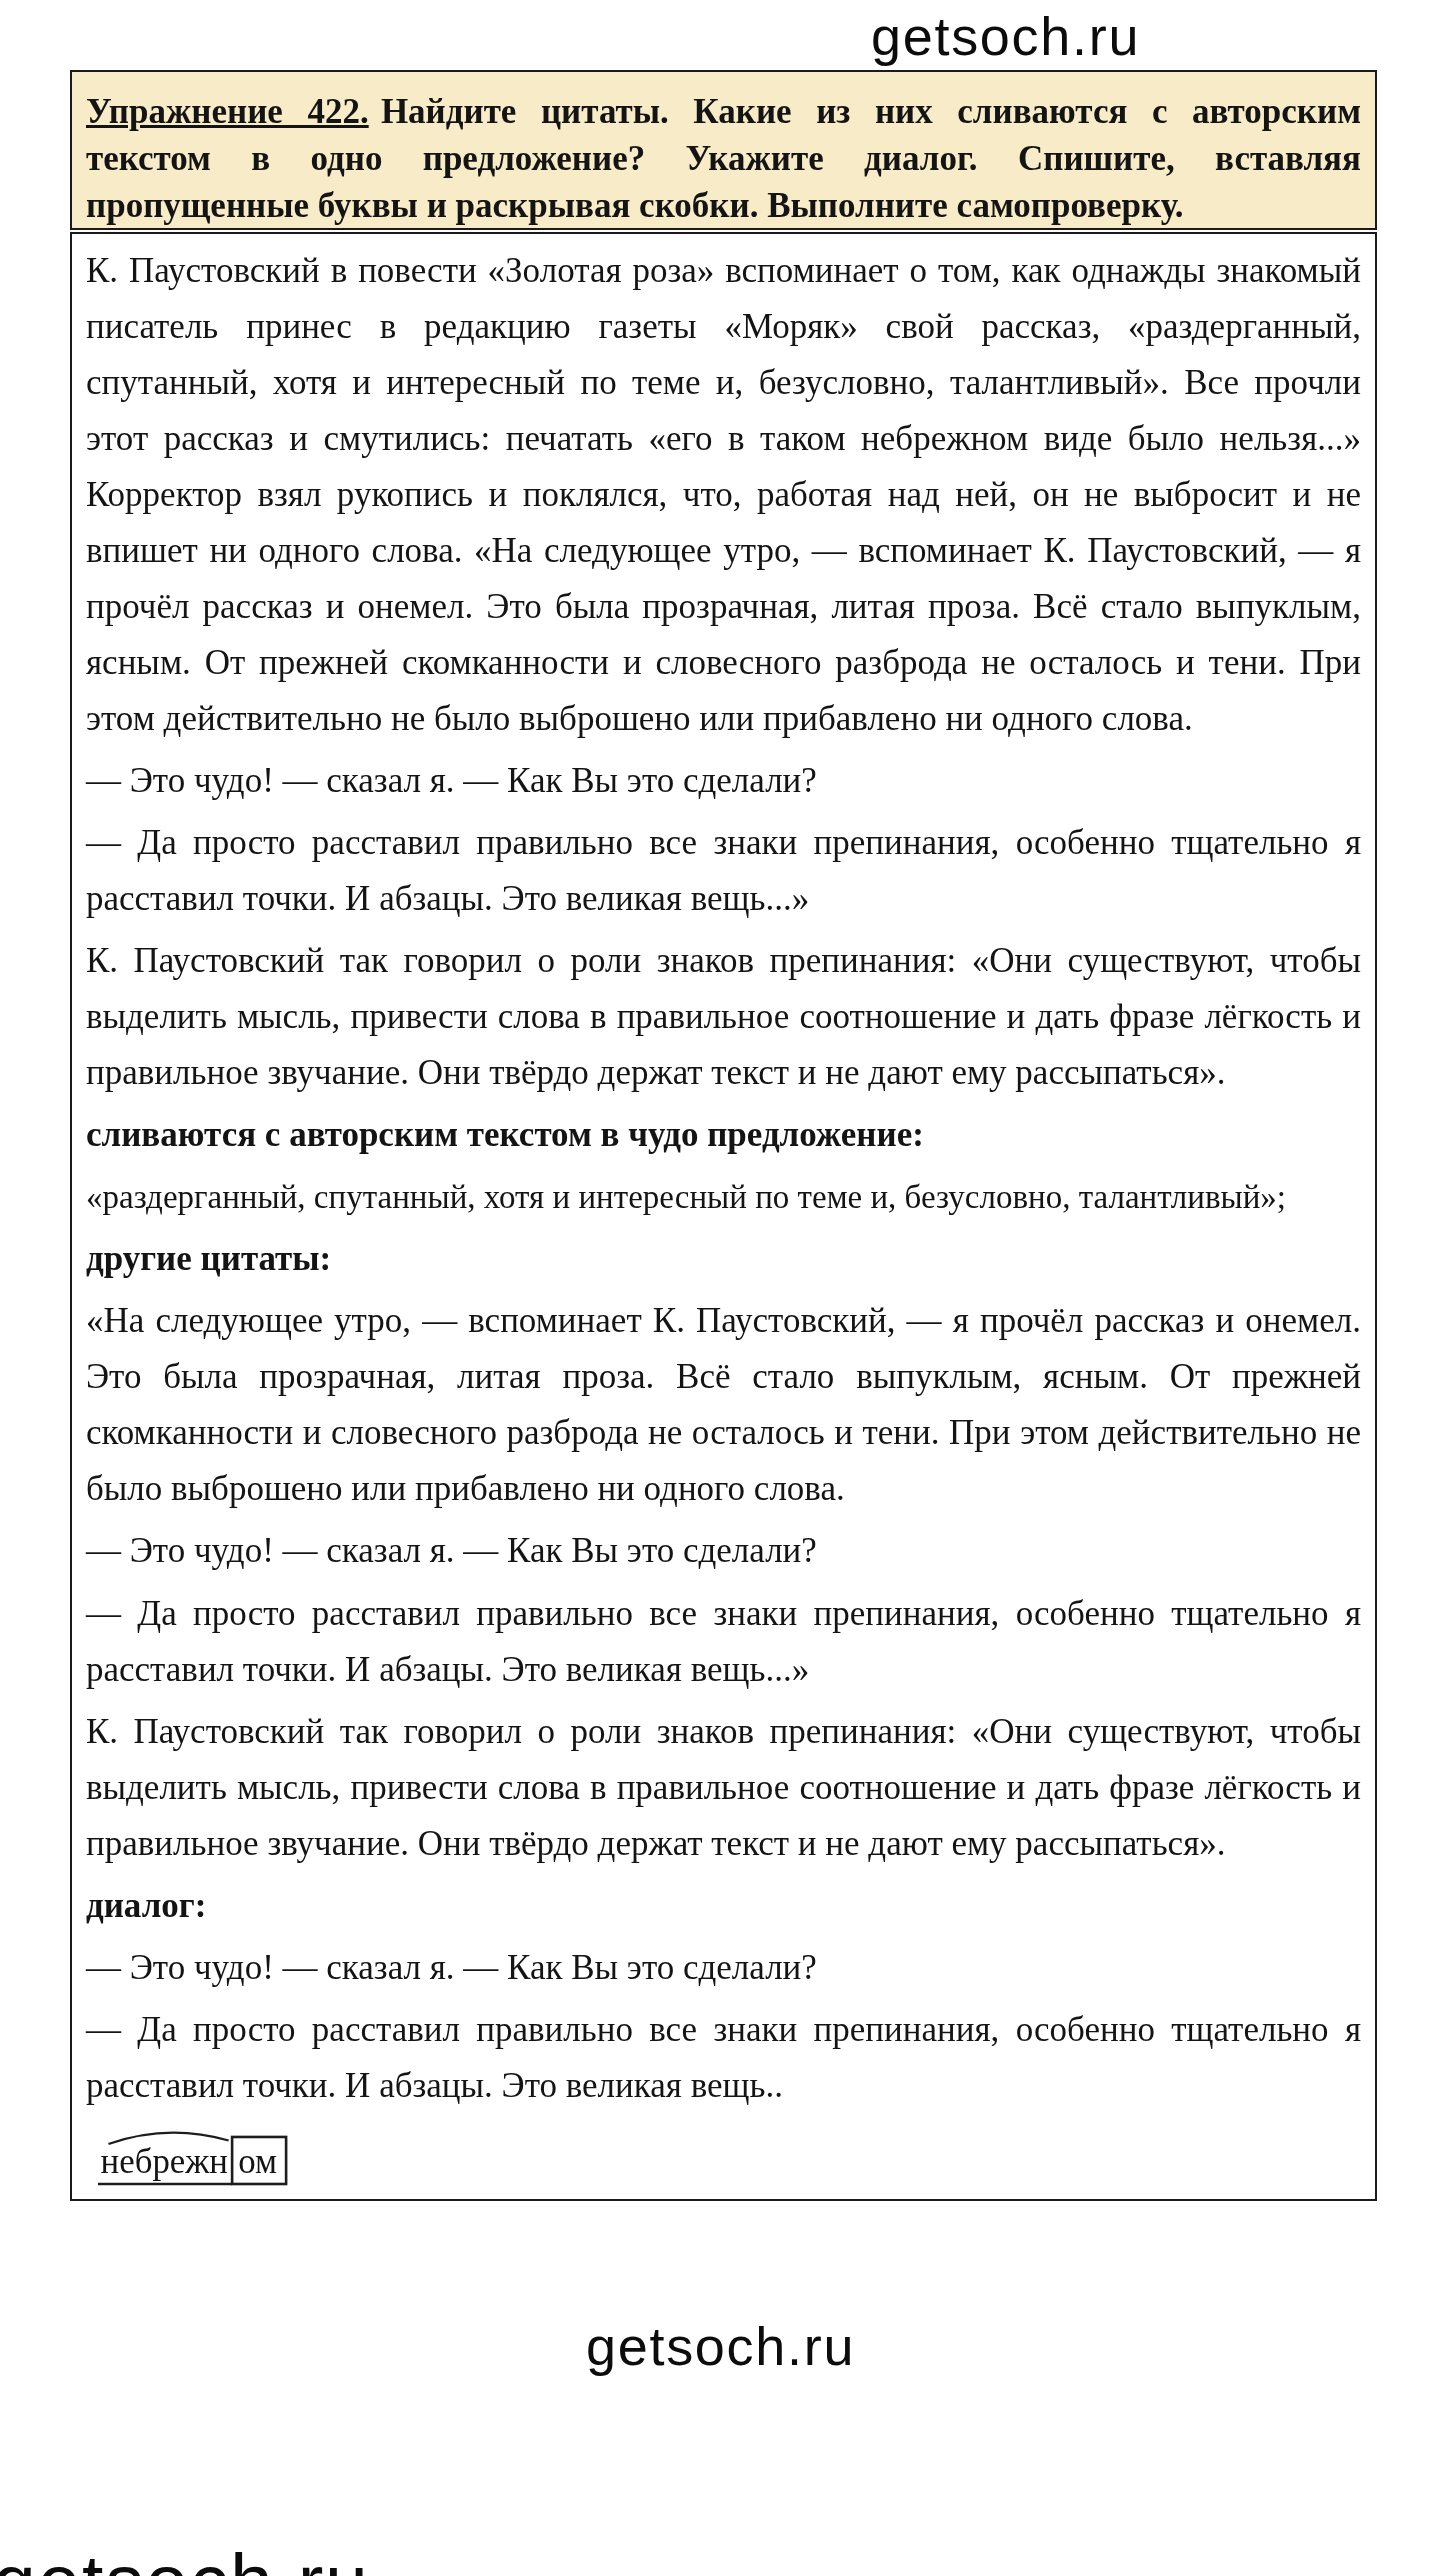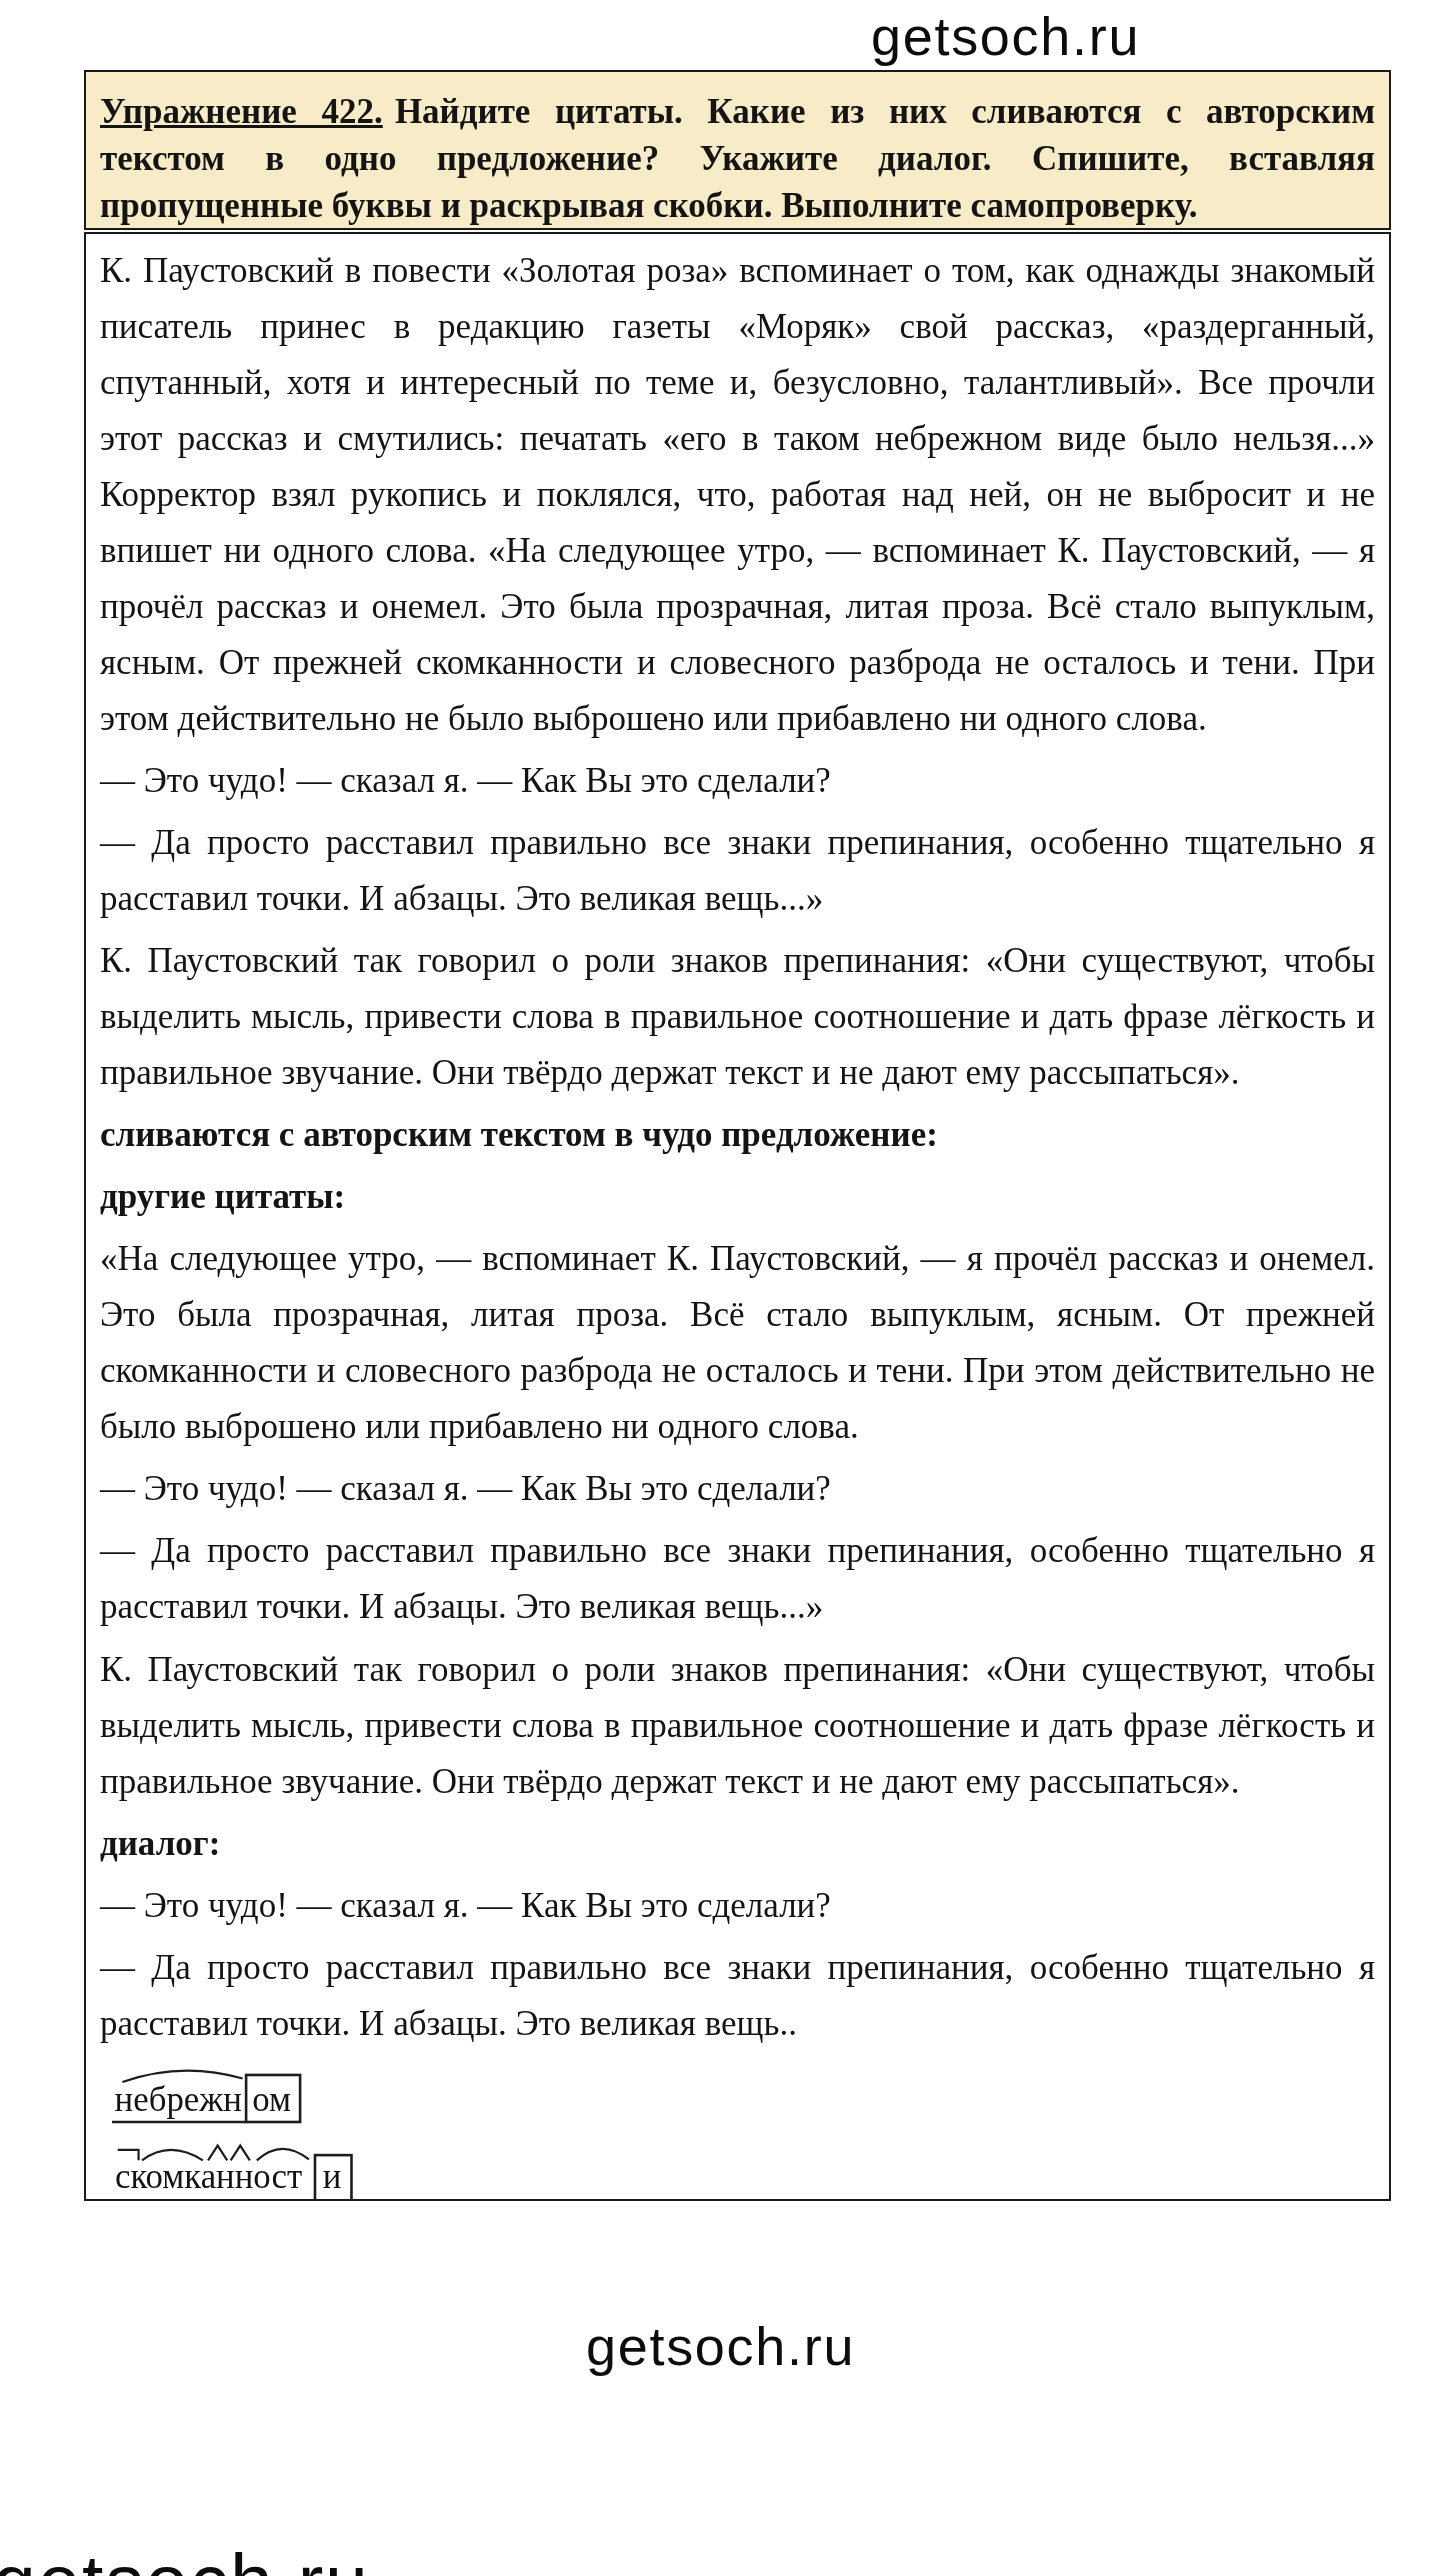--- a/index.html
+++ b/index.html
@@ -14,7 +14,7 @@
     letter-spacing:1.7px; white-space:nowrap;
   }
   .box {
-    position:absolute; left:84px; width:1307px; box-sizing:border-box;
+    position:absolute; left:70px; width:1307px; box-sizing:border-box;
     border:2.6px solid #1a1a1a; z-index:1;
   }
   .header-box {

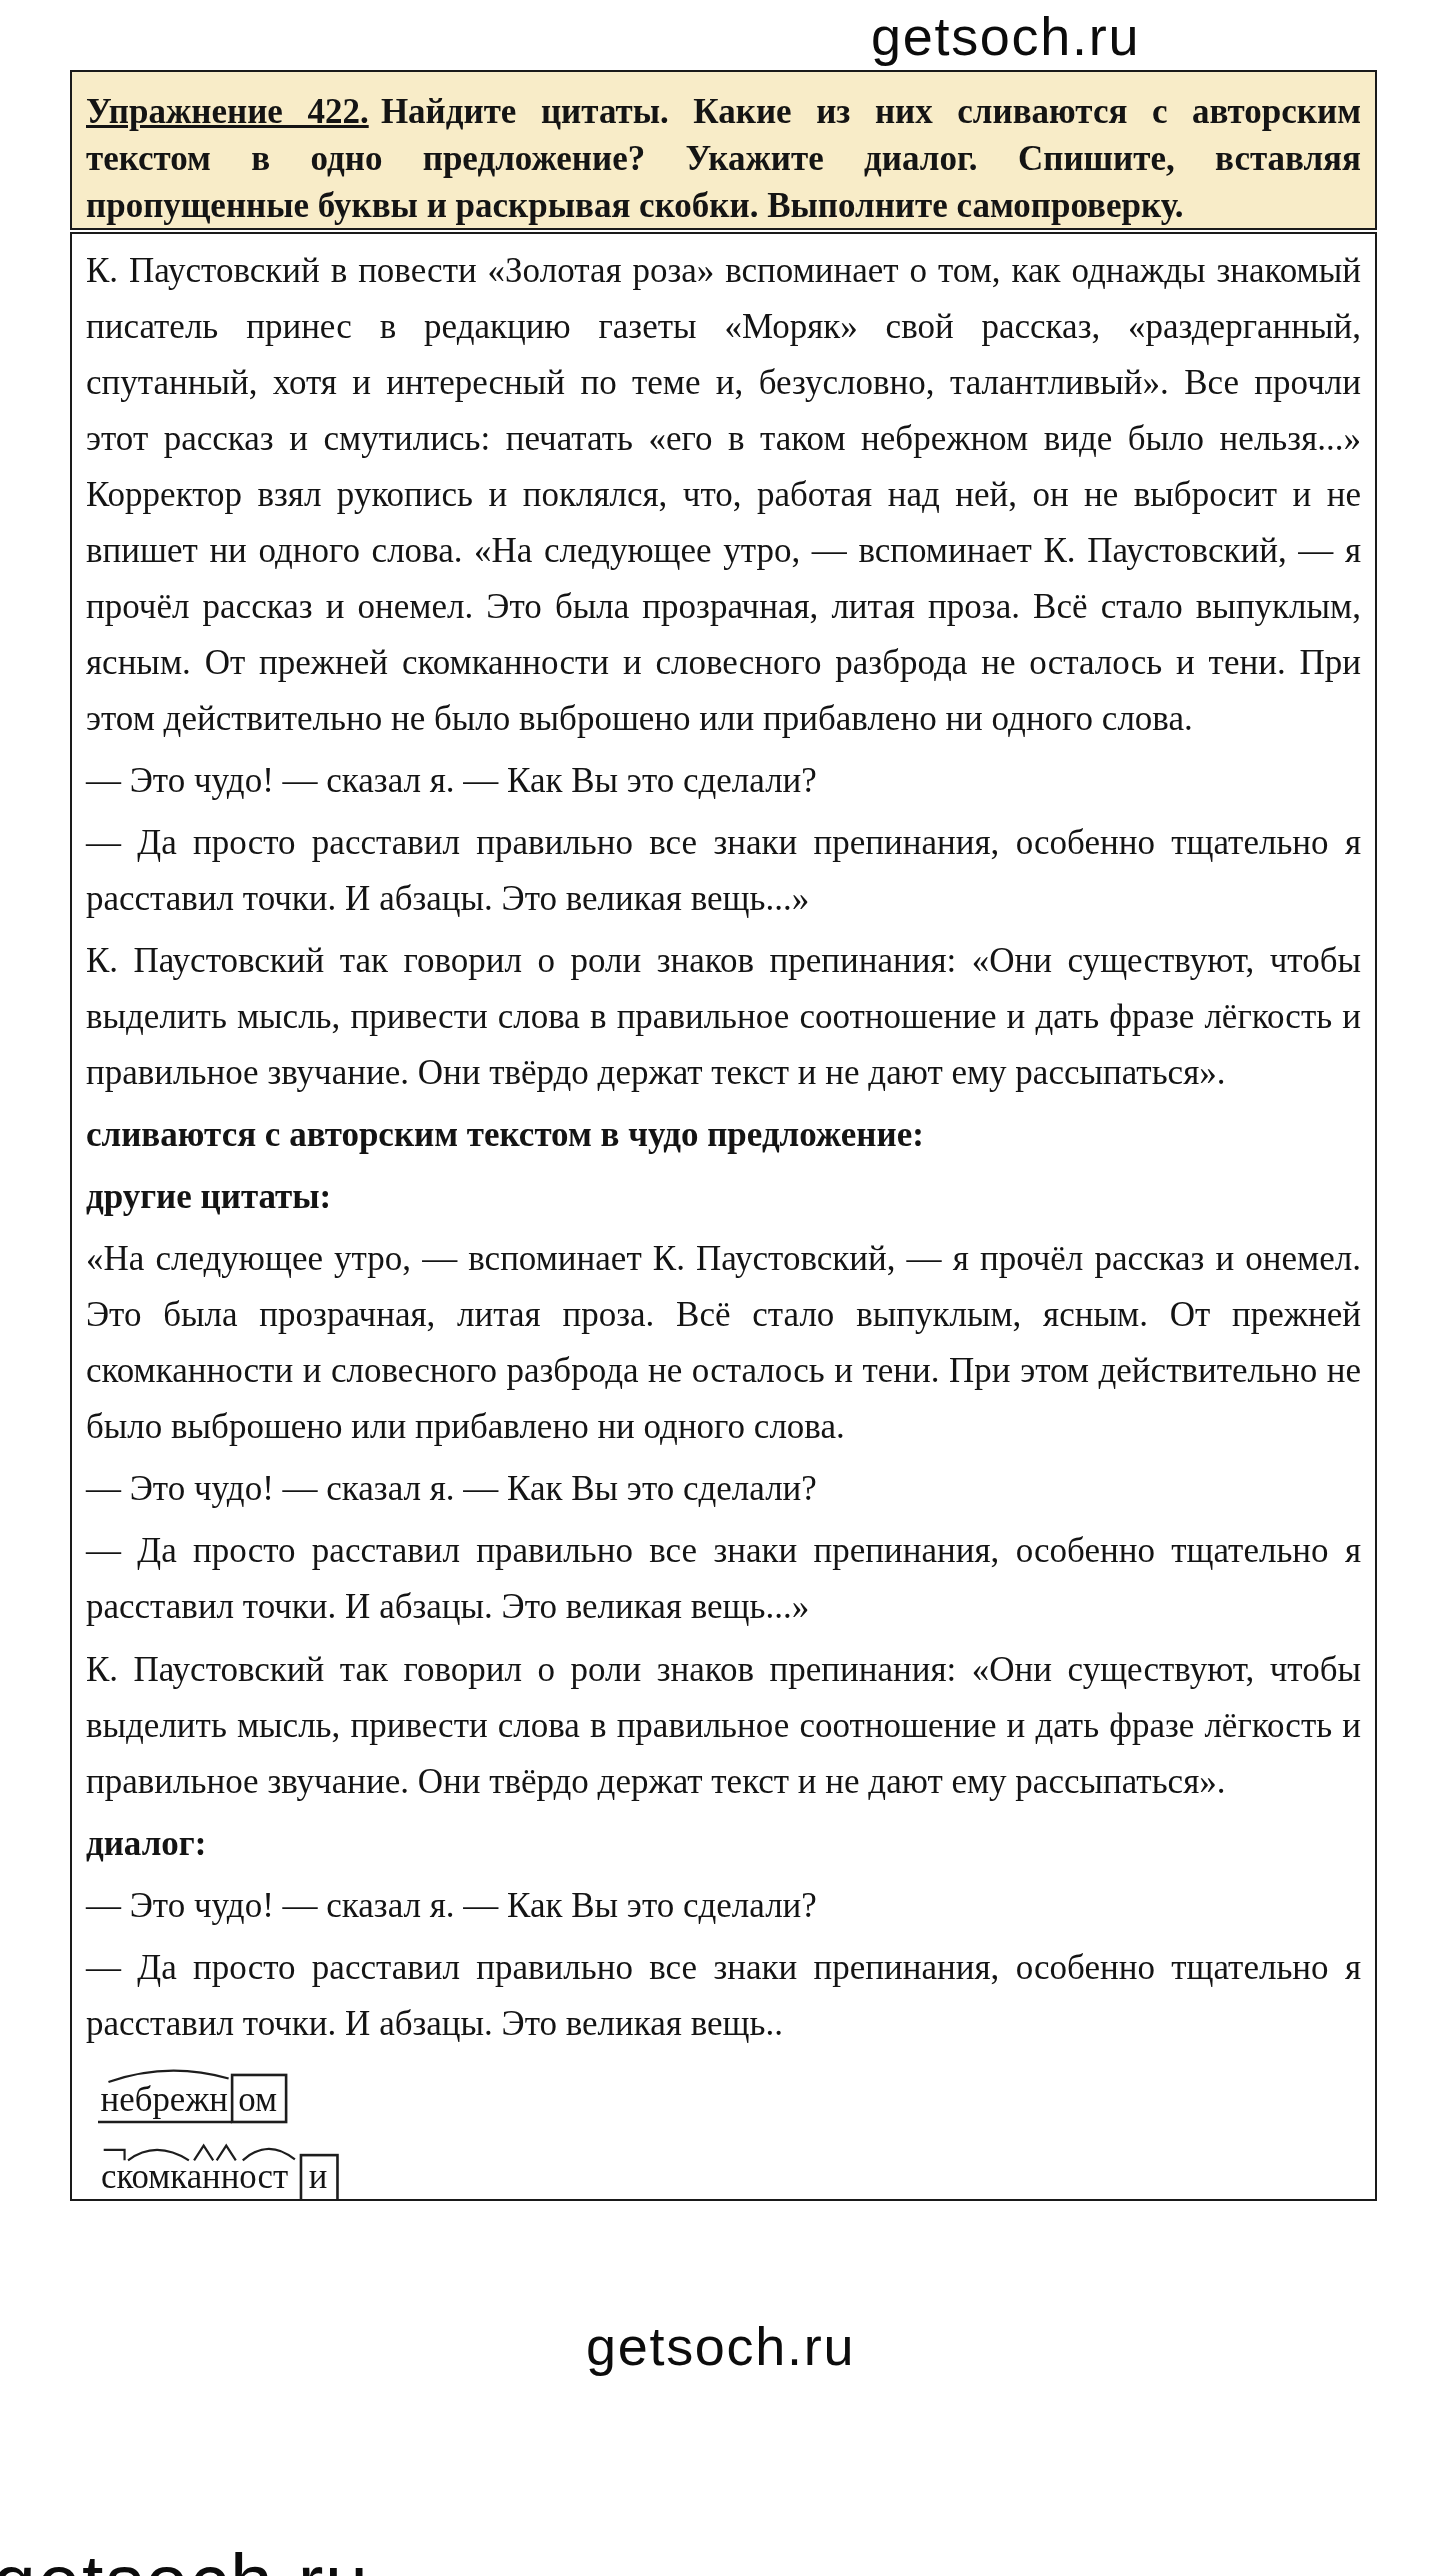--- a/index.html
+++ b/index.html
@@ -65,6 +65,7 @@
   <p>— Да просто расставил правильно все знаки препинания, особенно тщательно я расставил точки. И абзацы. Это великая вещь...»</p>
   <p>К. Паустовский так говорил о роли знаков препинания: «Они существуют, чтобы выделить мысль, привести слова в правильное соотношение и дать фразе лёгкость и правильное звучание. Они твёрдо держат текст и не дают ему рассыпаться».</p>
   <p class="bold">сливаются с авторским текстом в чудо предложение:</p>
+  <p class="tight">«раздерганный, спутанный, хотя и интересный по теме и, безусловно, талантливый»;</p>
   <p class="bold">другие цитаты:</p>
   <p>«На следующее утро, — вспоминает К. Паустовский, — я прочёл рассказ и онемел. Это была прозрачная, литая проза. Всё стало выпуклым, ясным. От прежней скомканности и словесного разброда не осталось и тени. При этом действительно не было выброшено или прибавлено ни одного слова.</p>
   <p>— Это чудо! — сказал я. — Как Вы это сделали?</p>

